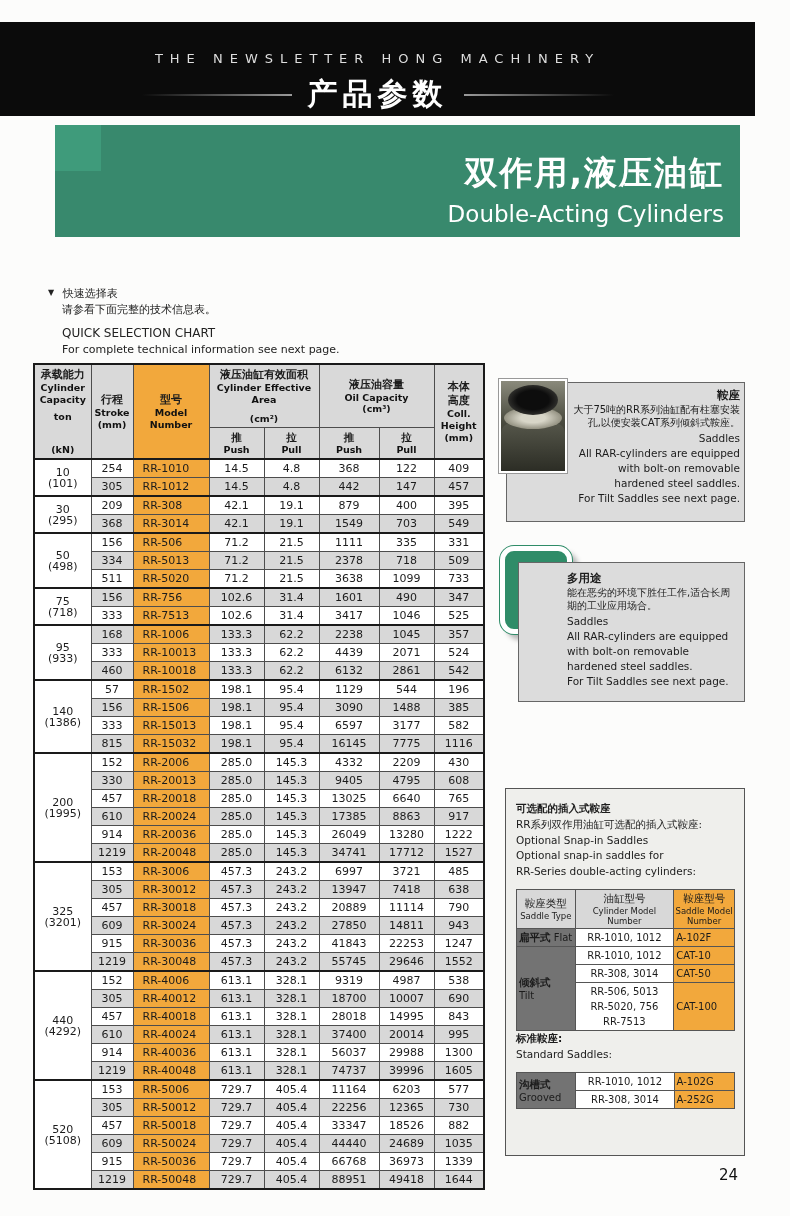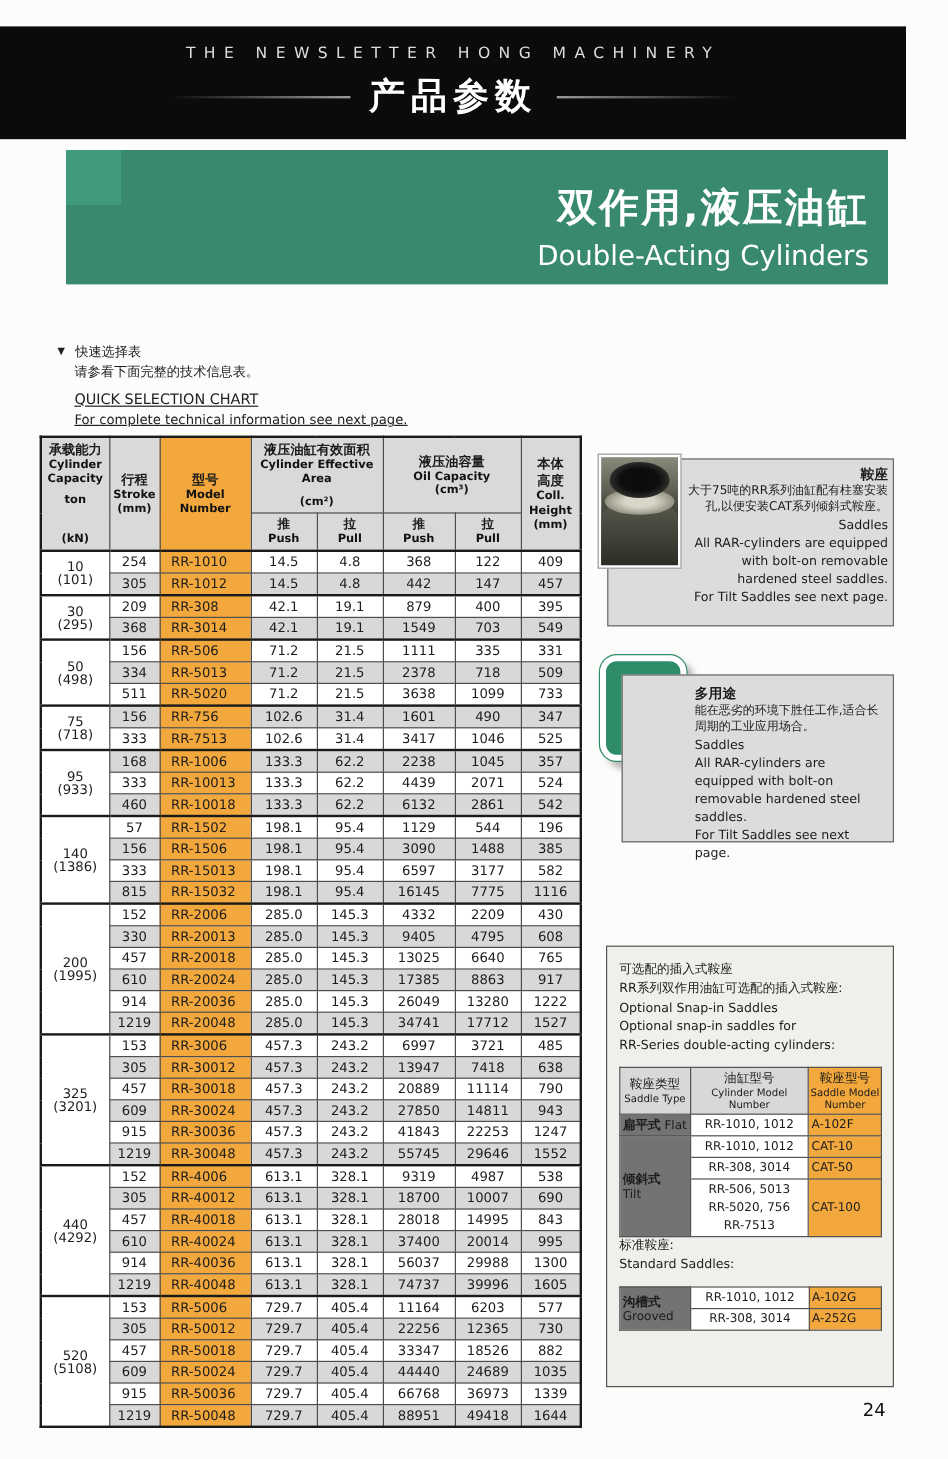--- a/index.html
+++ b/index.html
@@ -8,7 +8,7 @@
 
   
   .black-bar{position:absolute;left:0;top:22px;width:755px;height:94px;background:#0b0b0b;color:#fff;}
-  .newsletter{text-align:center;margin-top:15px;font-size:13px;letter-spacing:7px;color:#dedede;}
+  .newsletter{text-align:center;margin-top:29px;font-size:13px;letter-spacing:7px;color:#dedede;}
   .bar-title-row{display:flex;align-items:center;justify-content:center;margin-top:8px;gap:16px;}
   .bar-line{width:150px;height:2px;}
   .bar-line.l{background:linear-gradient(to right,rgba(150,150,150,0),#9a9a9a);}

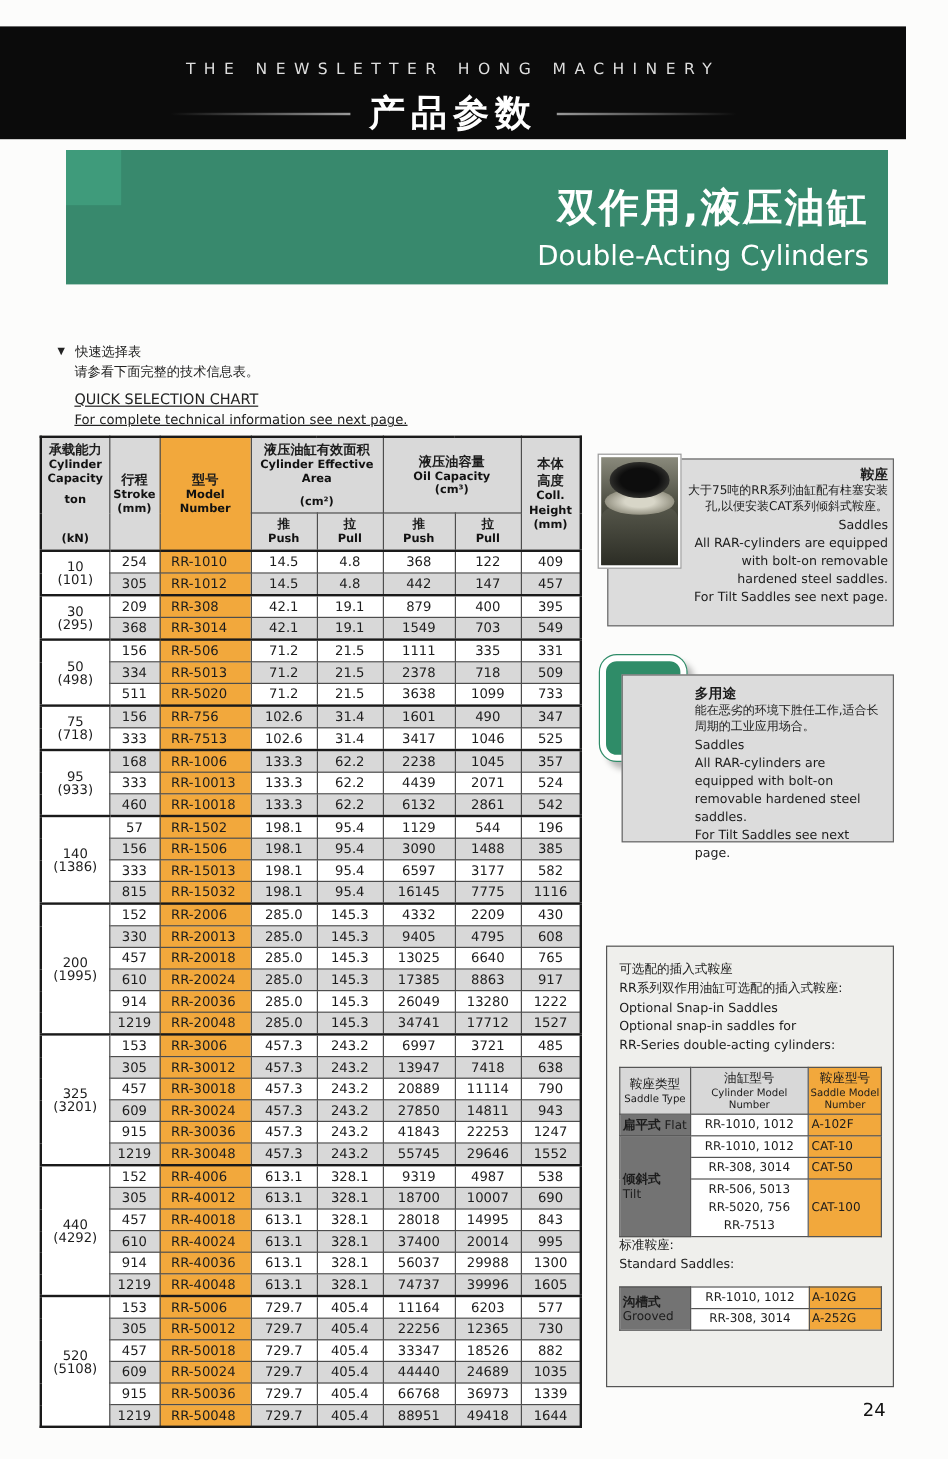--- a/index.html
+++ b/index.html
@@ -26,7 +26,7 @@
   .intro{position:absolute;left:48px;top:286px;font-size:11px;line-height:1.45;color:#222;}
   .intro .tri{font-size:8px;vertical-align:2px;margin-right:5px;}
   .intro .ind{margin-left:14px;}
-  .intro .en-block{margin-top:7px;text-decoration:underline;}
+  .intro .en-block{margin-top:7px;}
   .intro .en-title{font-size:12px;}
 
   

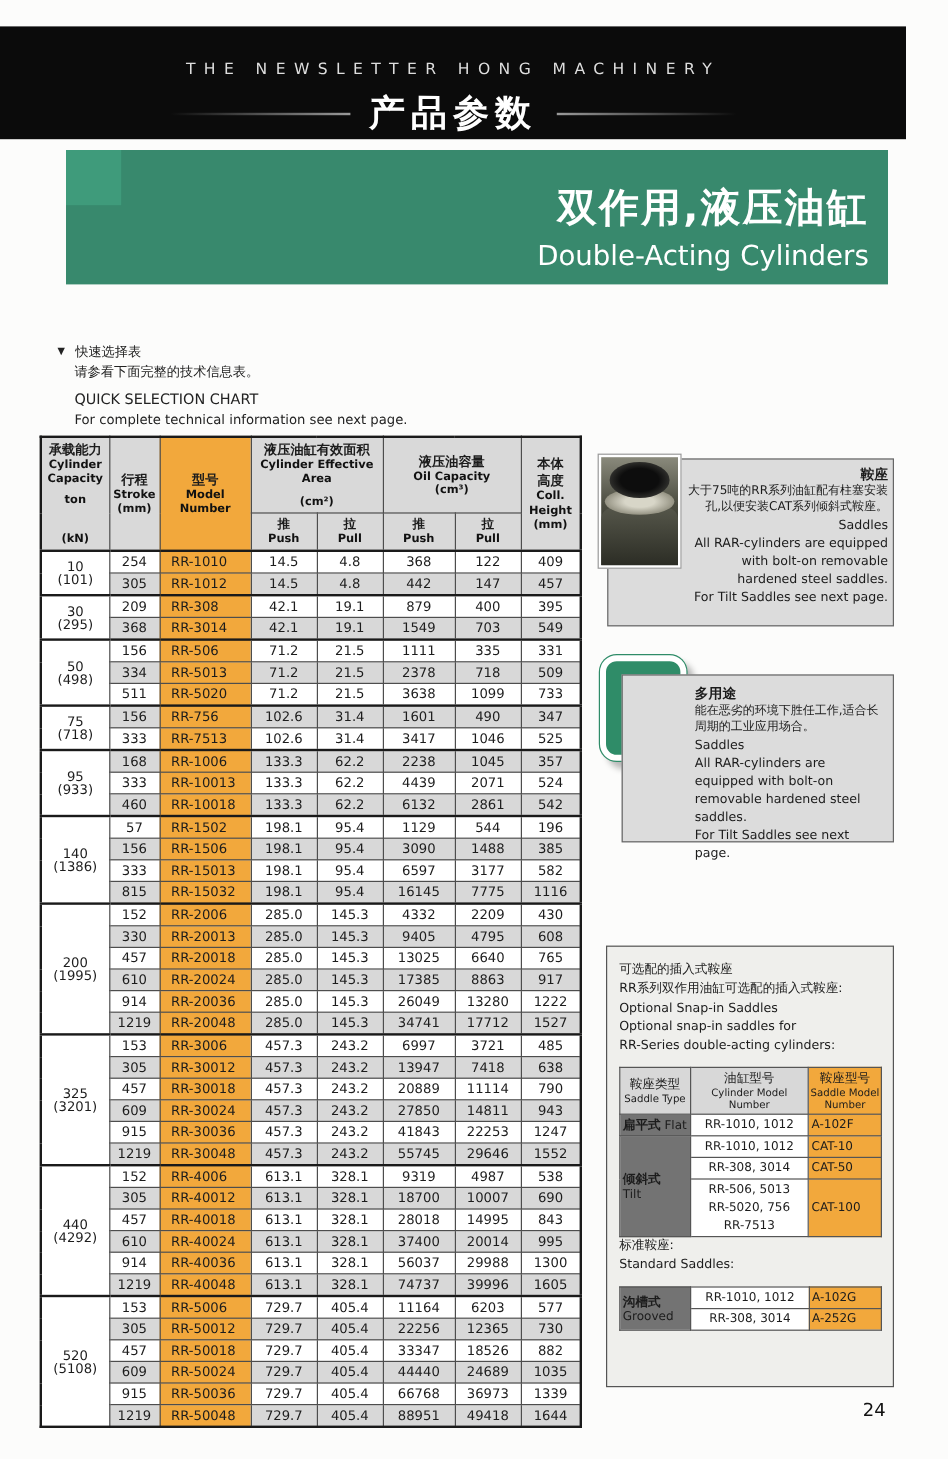--- a/index.html
+++ b/index.html
@@ -72,7 +72,7 @@
              box-shadow:0 0 0 1px #2F8C68,6px 6px 5px rgba(0,0,0,.28);
              color:#fff;display:flex;align-items:center;justify-content:center;
              font-family:"DejaVu Serif","Liberation Serif",serif;font-size:52px;font-weight:bold;line-height:1;}
-  .box2{position:absolute;left:518px;top:562px;width:227px;height:140px;padding:8px 4px 0 60px;}
+  .box2{position:absolute;left:518px;top:562px;width:227px;height:140px;padding:8px 4px 0 48px;}
 
   .box3{position:absolute;left:505px;top:788px;width:240px;height:368px;background:#efefec;
         border:1.5px solid #555;box-sizing:border-box;padding:12px 9px 0 10px;}

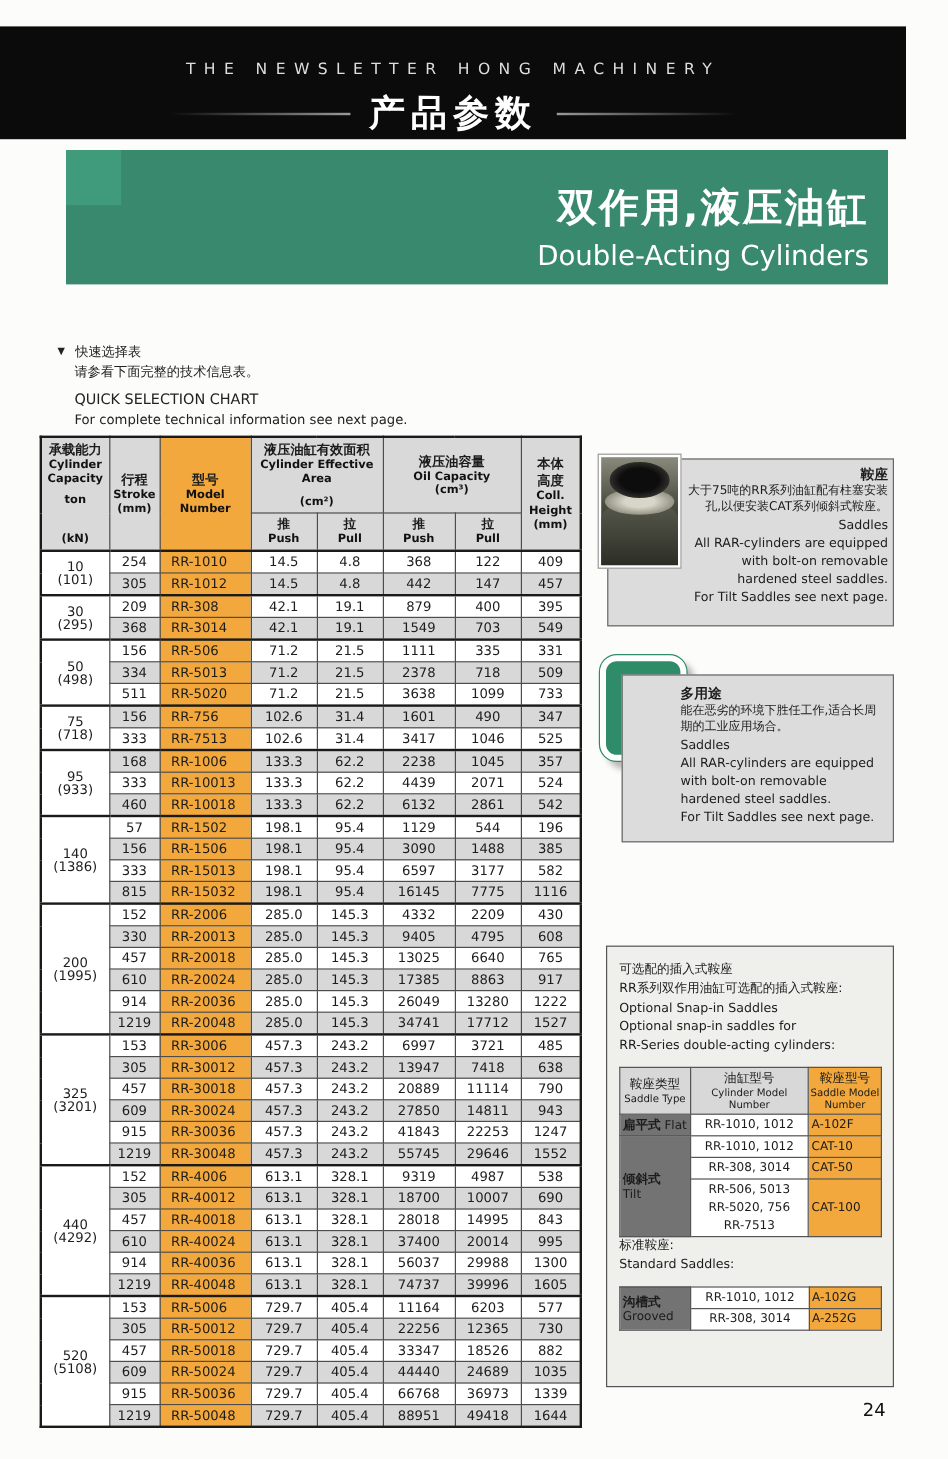--- a/index.html
+++ b/index.html
@@ -77,7 +77,7 @@
   .box3{position:absolute;left:505px;top:788px;width:240px;height:368px;background:#efefec;
         border:1.5px solid #555;box-sizing:border-box;padding:12px 9px 0 10px;}
   .box3 p{margin:0;font-size:10.5px;line-height:1.5;}
-  .p-bold{font-weight:normal;}
+  .p-bold{font-weight:bold;}
 
   .snap-table,.std-table{width:100%;margin-top:9px;border:1.5px solid #444;}
   .snap-table th,.snap-table td,.std-table td{border:1px solid #555;padding:1px 2px;font-size:10px;vertical-align:middle;}

